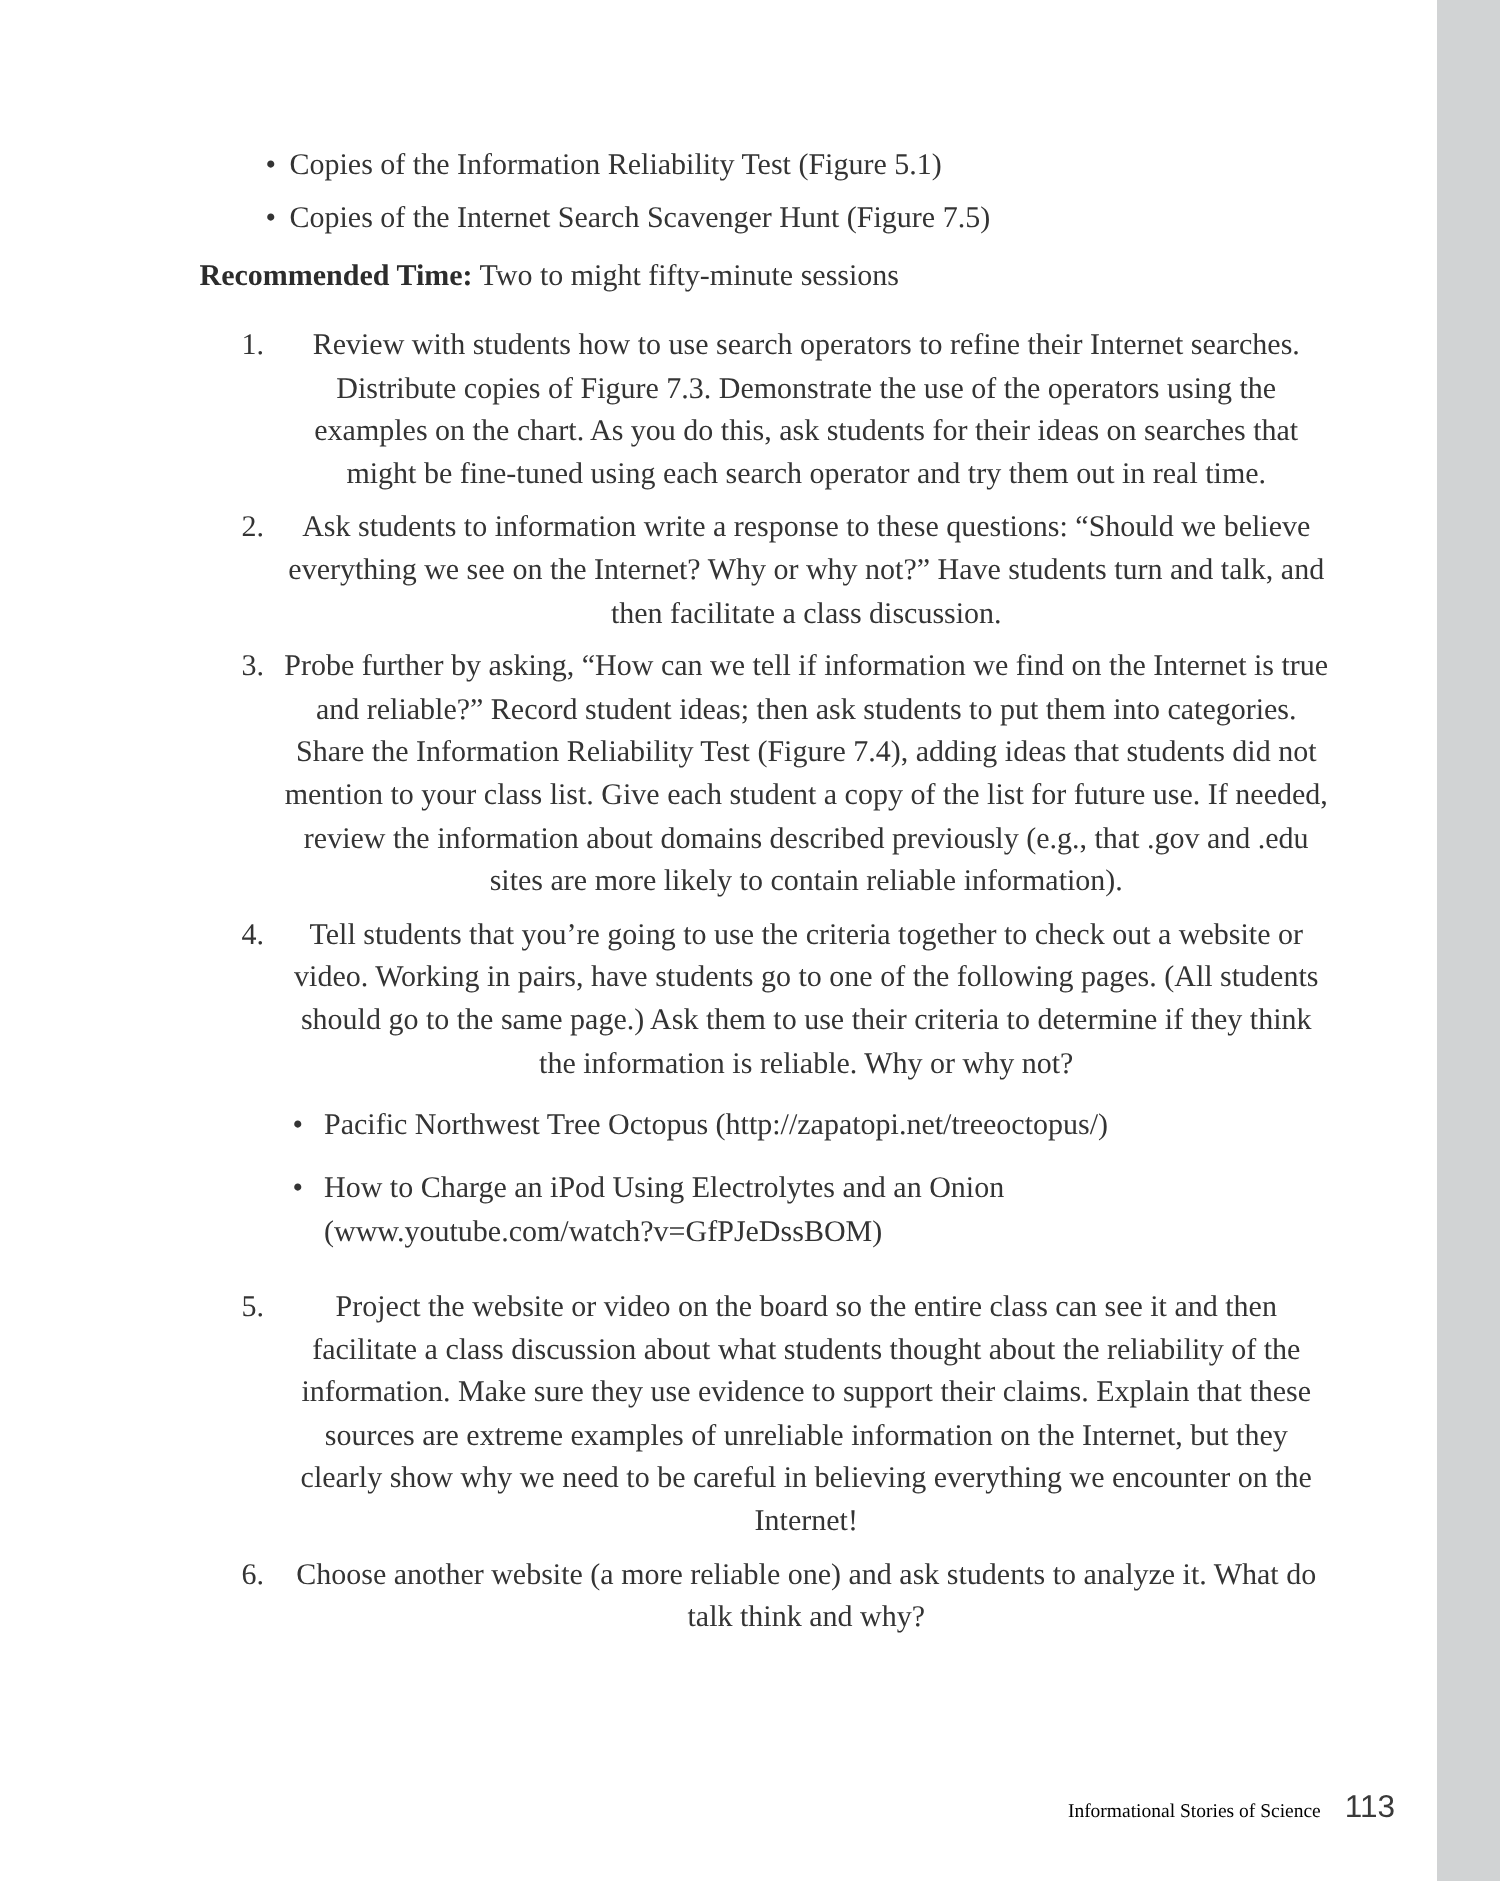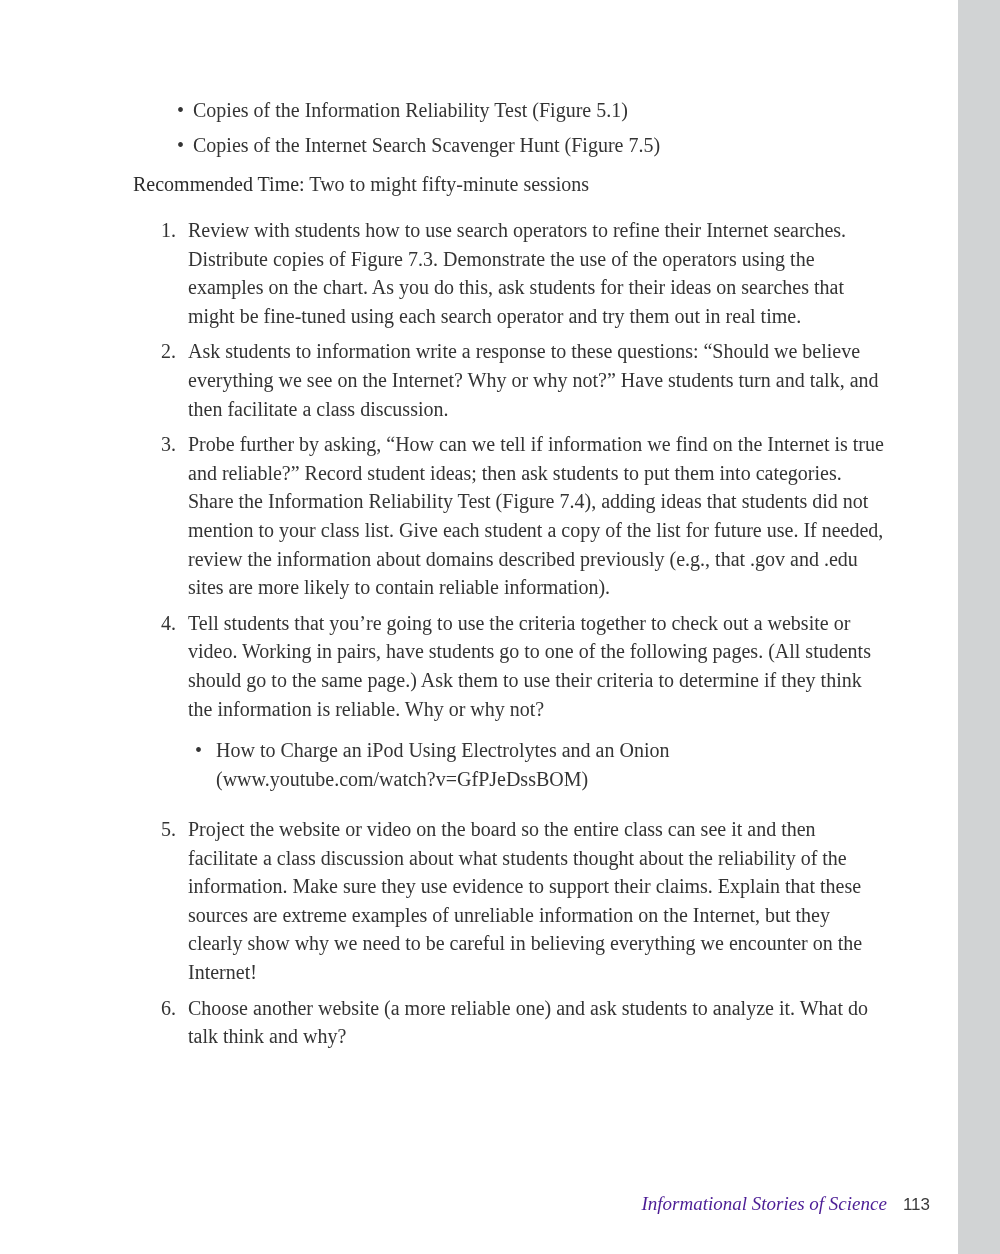--- a/index.html
+++ b/index.html
@@ -55,7 +55,7 @@
     line-height: 28px;
   }
   .bold {
-    font-weight: normal;
+    font-weight: bold;
     color: #2c2c2c;
   }
   .lesson-line {

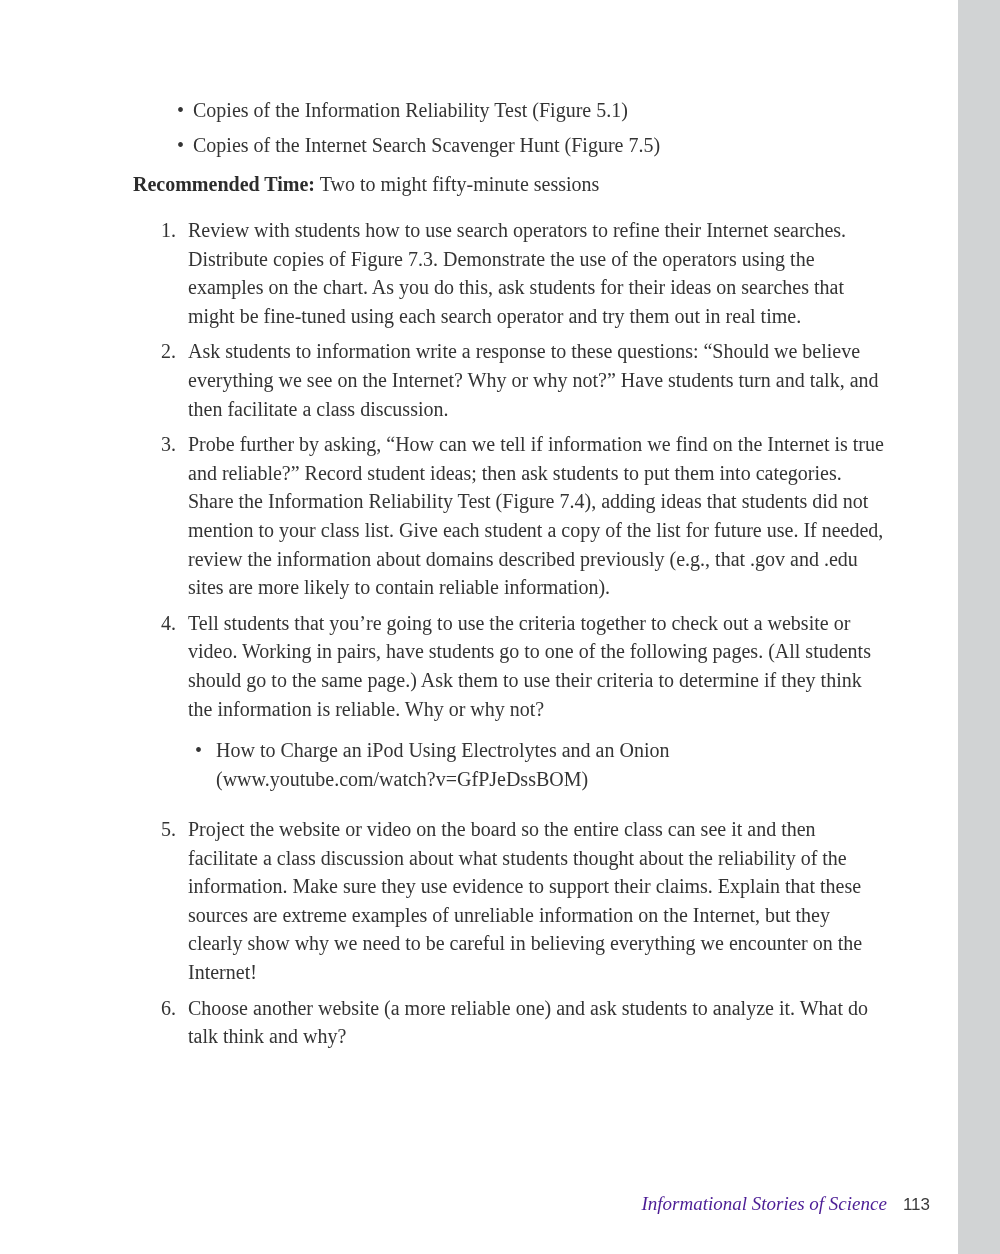--- a/index.html
+++ b/index.html
@@ -82,6 +82,7 @@
   }
   .step-body p {
     margin: 0;
+    text-align: center;
   }
   .sub-list {
     list-style: none;

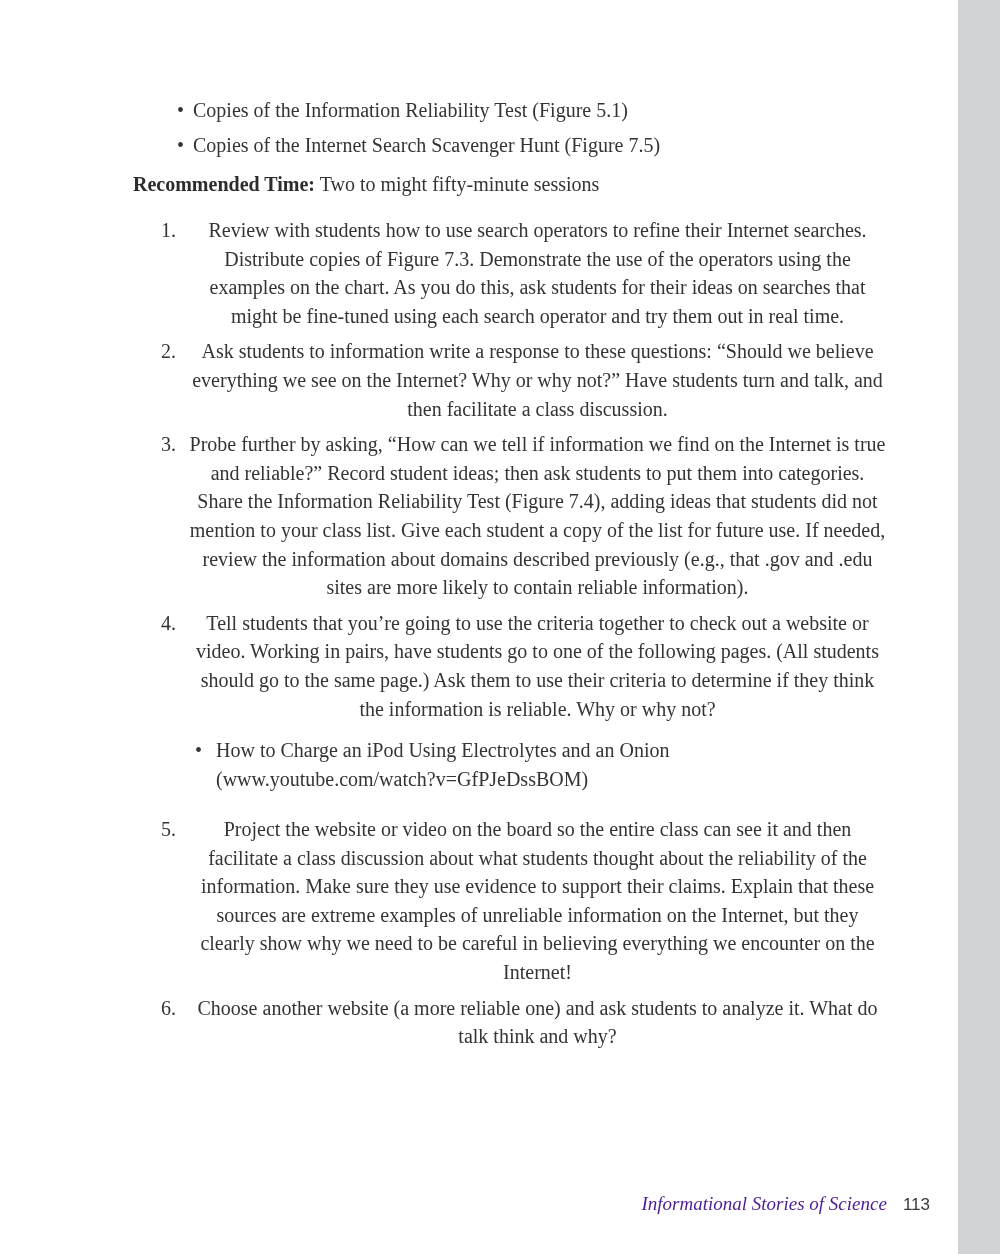--- a/index.html
+++ b/index.html
@@ -163,6 +163,7 @@
           <div class="step-body">
             <p>Tell students that you’re going to use the criteria together to check out a website or video. Working in pairs, have students go to one of the following pages. (All students should go to the same page.) Ask them to use their criteria to determine if they think the information is reliable. Why or why not?</p>
             <ul class="sub-list">
+              <li>Pacific Northwest Tree Octopus (http://zapatopi.net/treeoctopus/)</li>
               <li>How to Charge an iPod Using Electrolytes and an Onion (www.youtube.com/watch?v=GfPJeDssBOM)</li>
             </ul>
           </div>

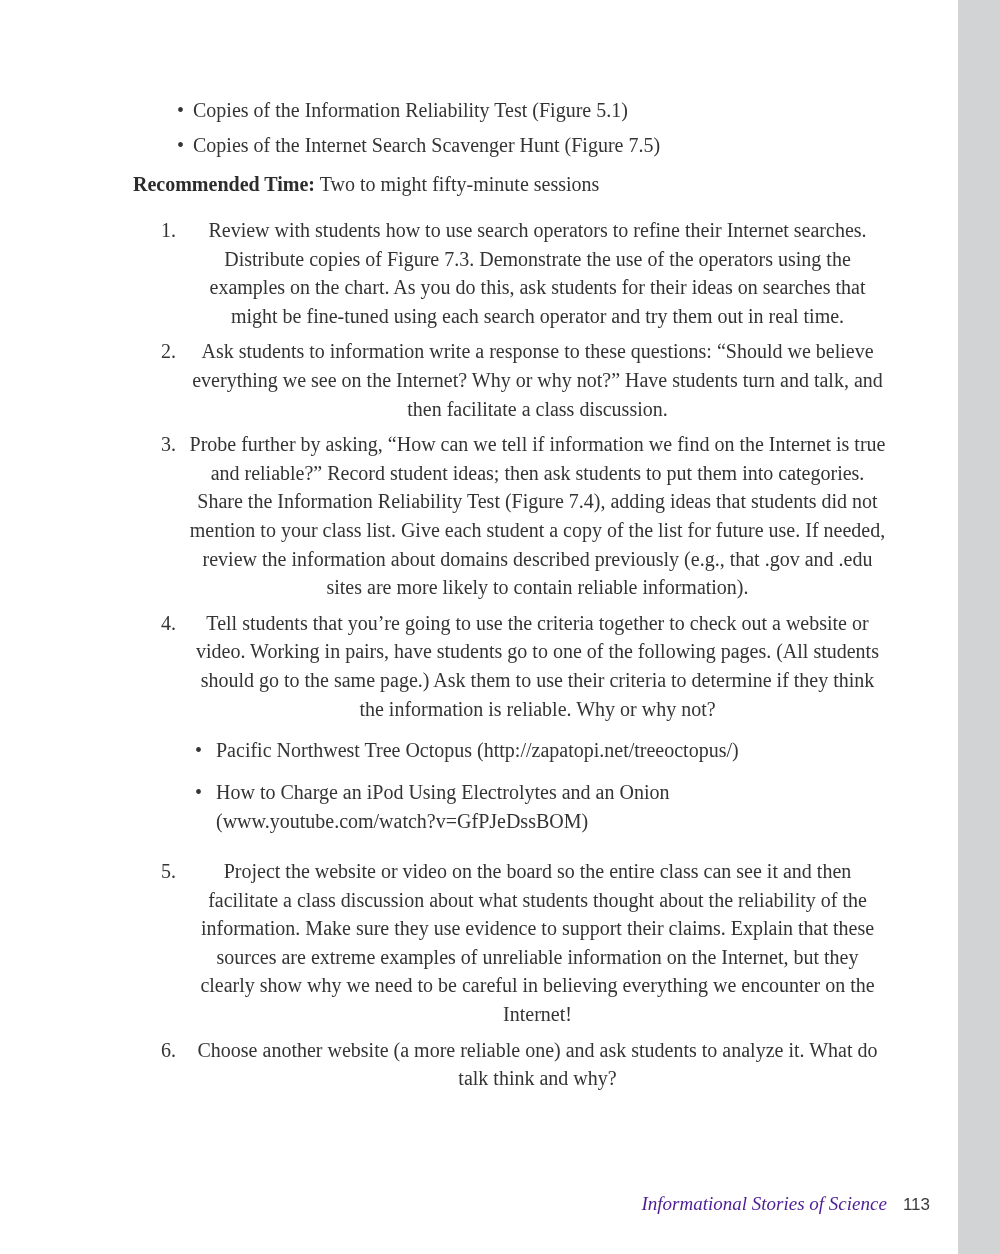--- a/index.html
+++ b/index.html
@@ -112,9 +112,8 @@
     white-space: nowrap;
   }
   .footer .book-title {
-    font-style: italic;
-    font-size: 19px;
-    color: #4c1d95;
+    font-size: 13px;
+    color: #000000;
   }
   .footer .page-number {
     font-family: "Liberation Sans", sans-serif;

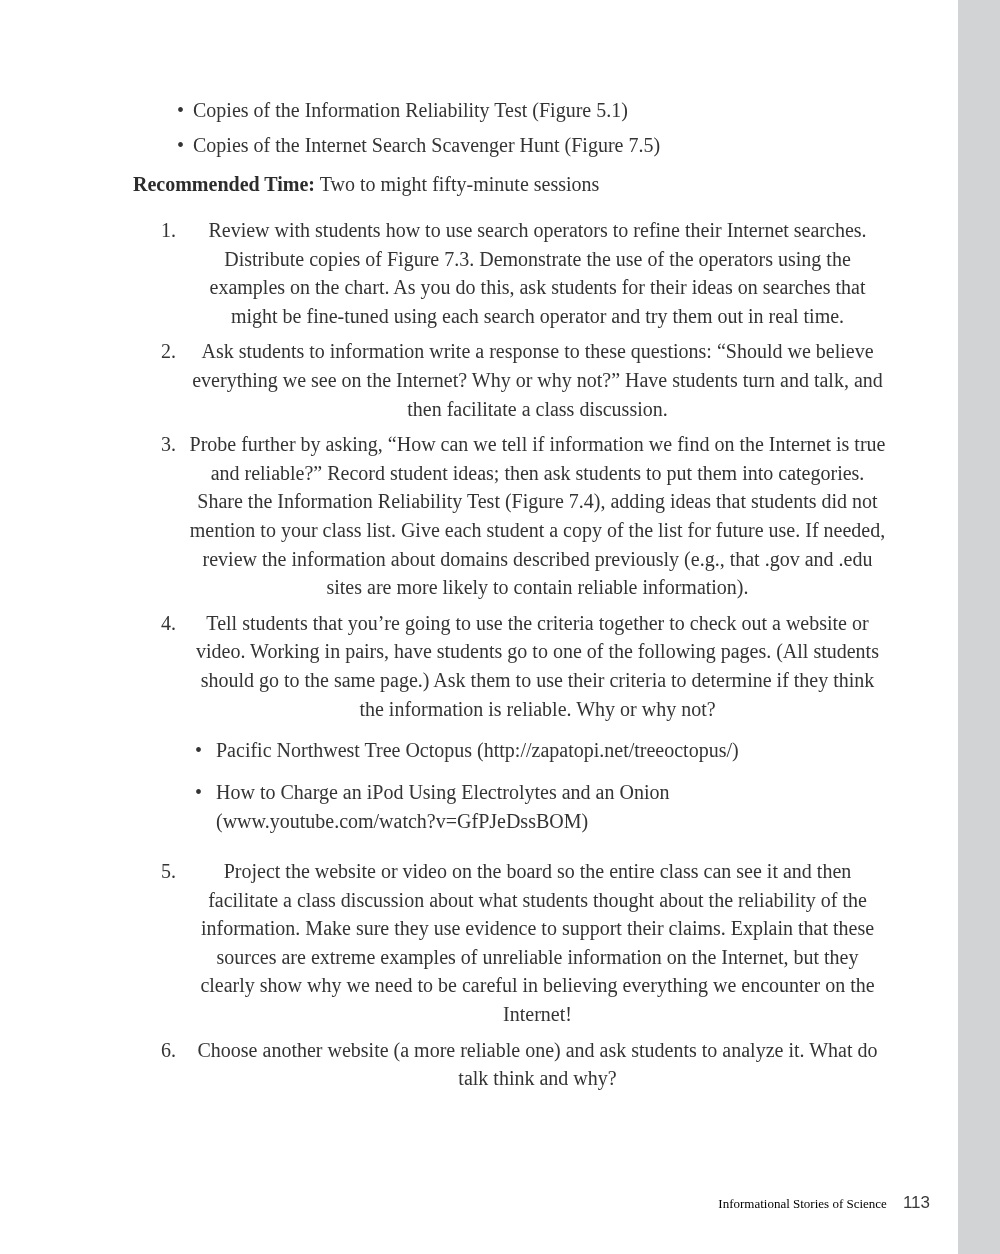--- a/index.html
+++ b/index.html
@@ -117,7 +117,7 @@
   }
   .footer .page-number {
     font-family: "Liberation Sans", sans-serif;
-    font-size: 17px;
+    font-size: 21px;
     color: #3a3a3a;
     margin-left: 16px;
     font-style: normal;

